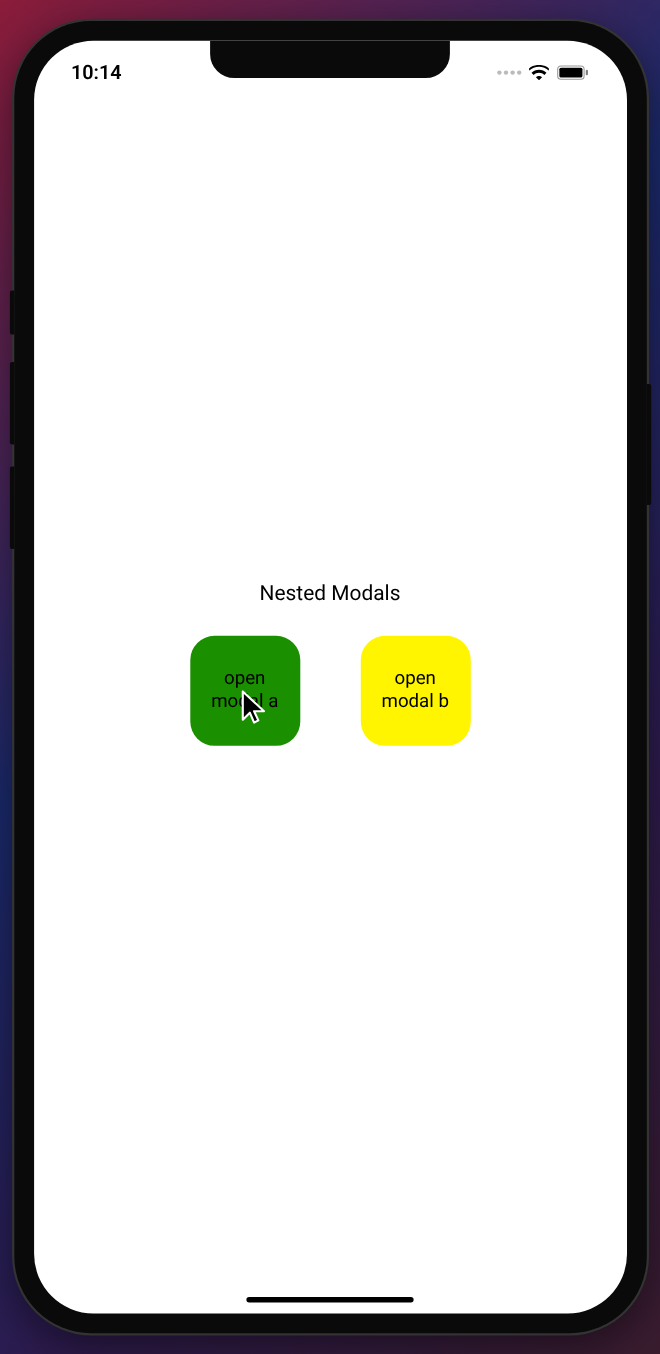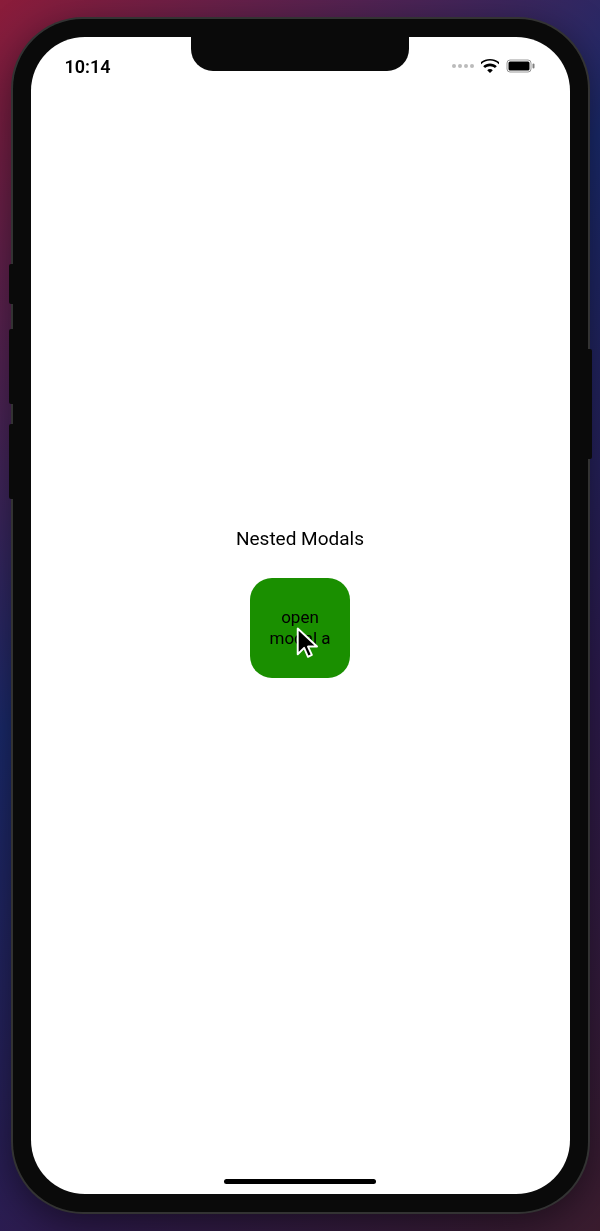--- a/index.html
+++ b/index.html
@@ -239,6 +239,9 @@
           </div>
         </div>
 
+        <div class="modal-button btn-b">
+          <span>open modal b</span>
+        </div>
 
       </div>
     </div>

